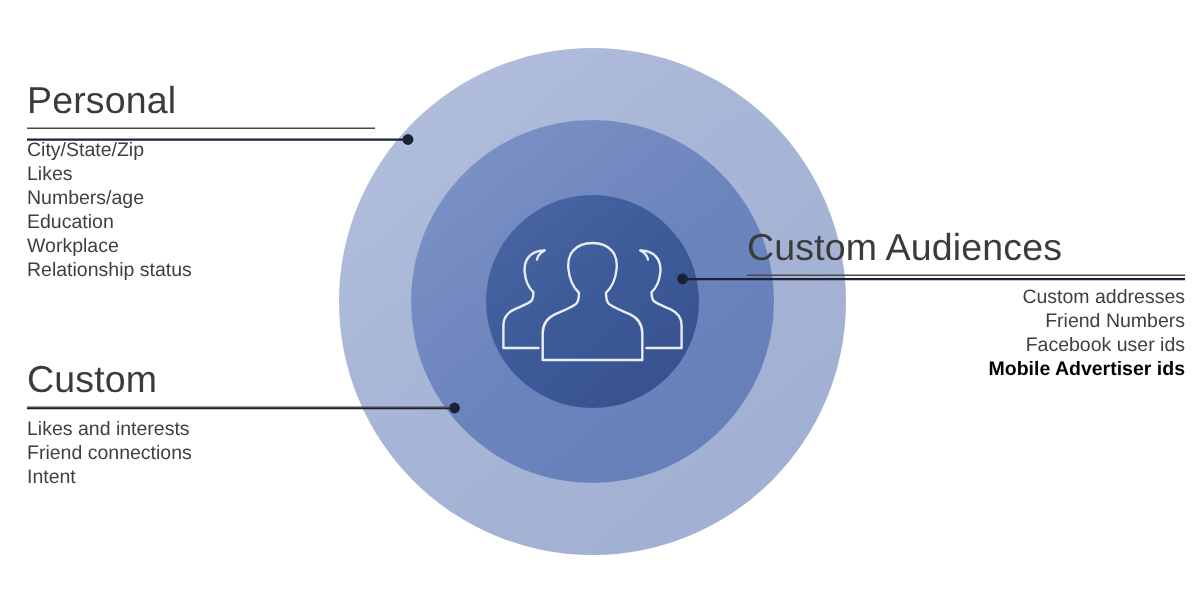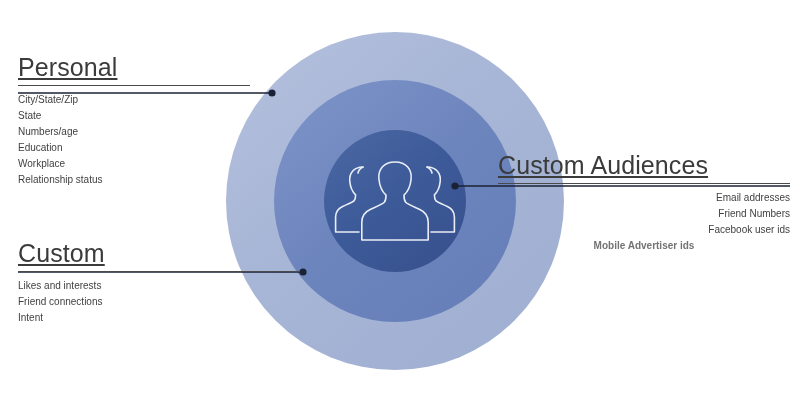--- a/index.html
+++ b/index.html
@@ -94,7 +94,6 @@
     color: #3b3b3b;
     letter-spacing: .1px;
     white-space: nowrap;
-    text-decoration: underline;
   }
   .block-rule {
     height: 0;

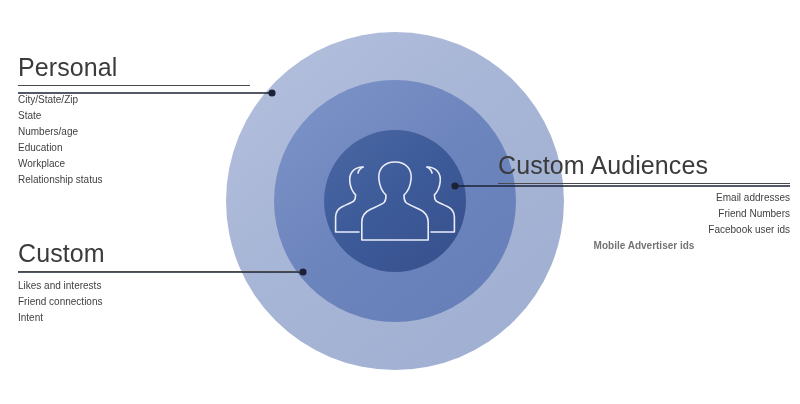--- a/index.html
+++ b/index.html
@@ -105,7 +105,7 @@
     list-style: none;
     margin: 0;
     padding: 0;
-    font-size: 10px;
+    font-size: 13px;
     line-height: 16px;
     color: #3f3f3f;
   }

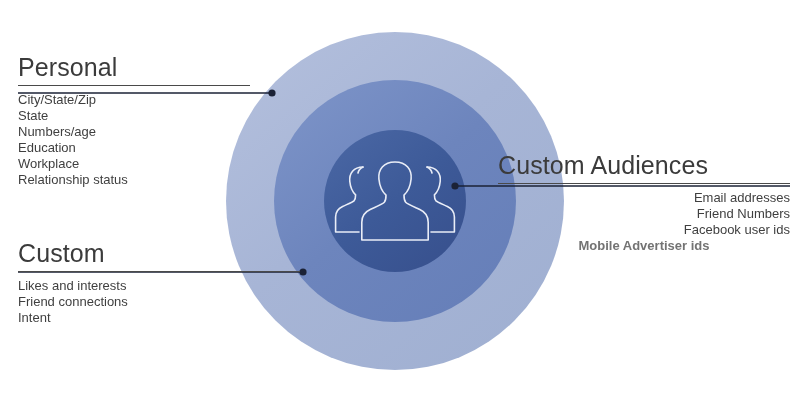--- a/index.html
+++ b/index.html
@@ -186,7 +186,7 @@
     <div class="block-rule"></div>
     <ul class="block-list">
       <li>City/State/Zip</li>
-      <li>State</li>
+      <li>Likes</li>
       <li>Numbers/age</li>
       <li>Education</li>
       <li>Workplace</li>

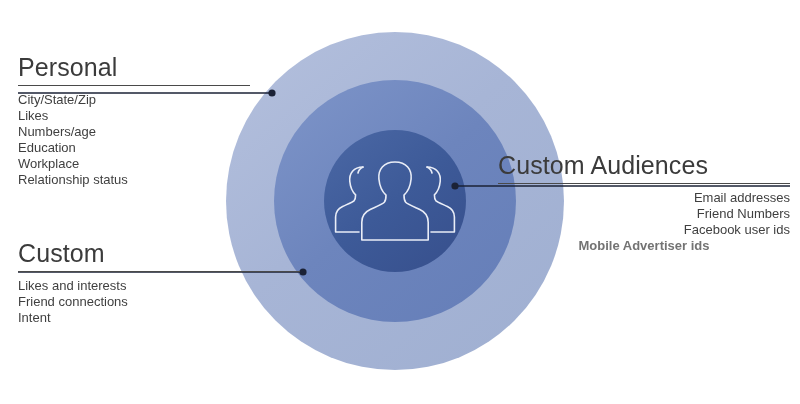--- a/index.html
+++ b/index.html
@@ -208,7 +208,7 @@
     <div class="block-heading">Custom Audiences</div>
     <div class="block-rule"></div>
     <ul class="block-list">
-      <li>Email addresses</li>
+      <li>Custom addresses</li>
       <li>Friend Numbers</li>
       <li>Facebook user ids</li>
       <li class="bold">Mobile Advertiser ids</li>

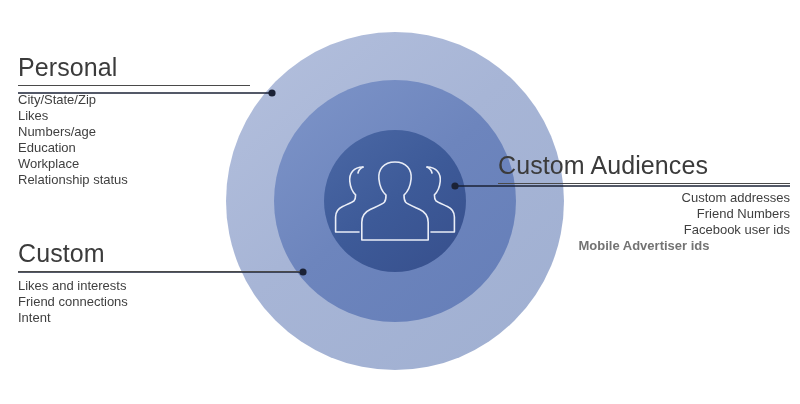--- a/index.html
+++ b/index.html
@@ -114,8 +114,7 @@
   }
   .block-list li.bold {
     font-weight: bold;
-    color: #737373;
-    text-align: center;
+    color: #000000;
   }
 
   #block-personal {

